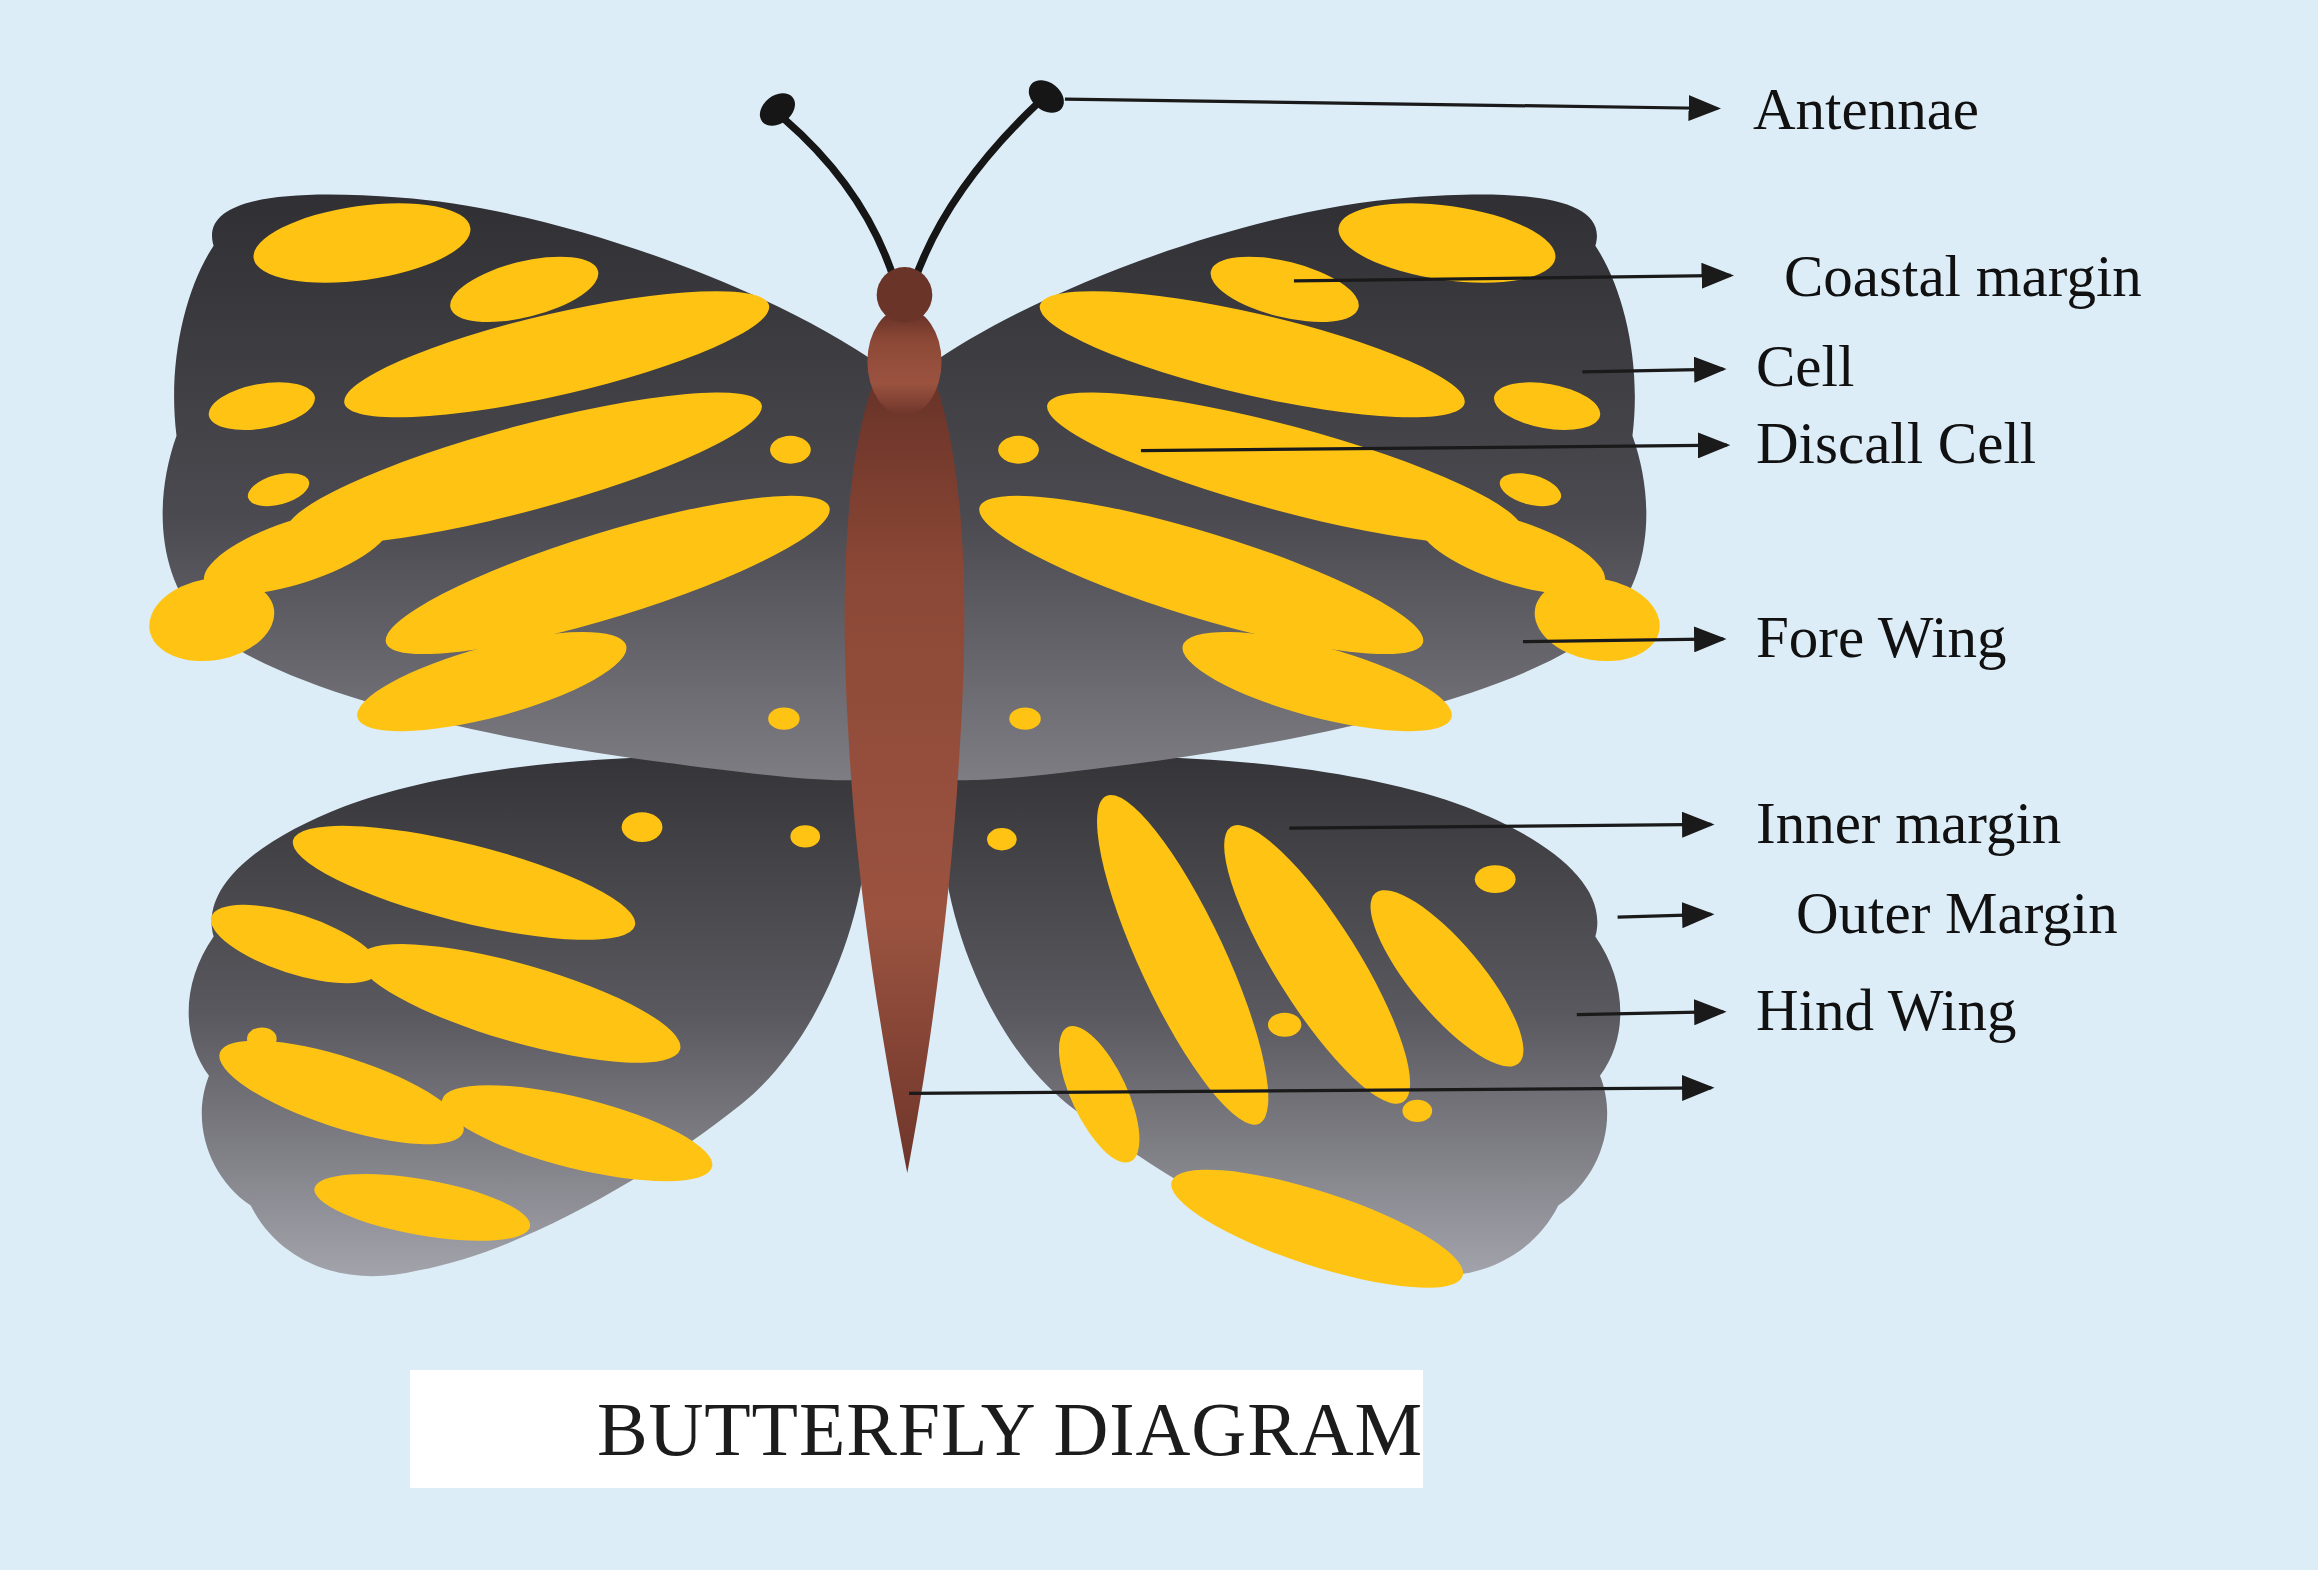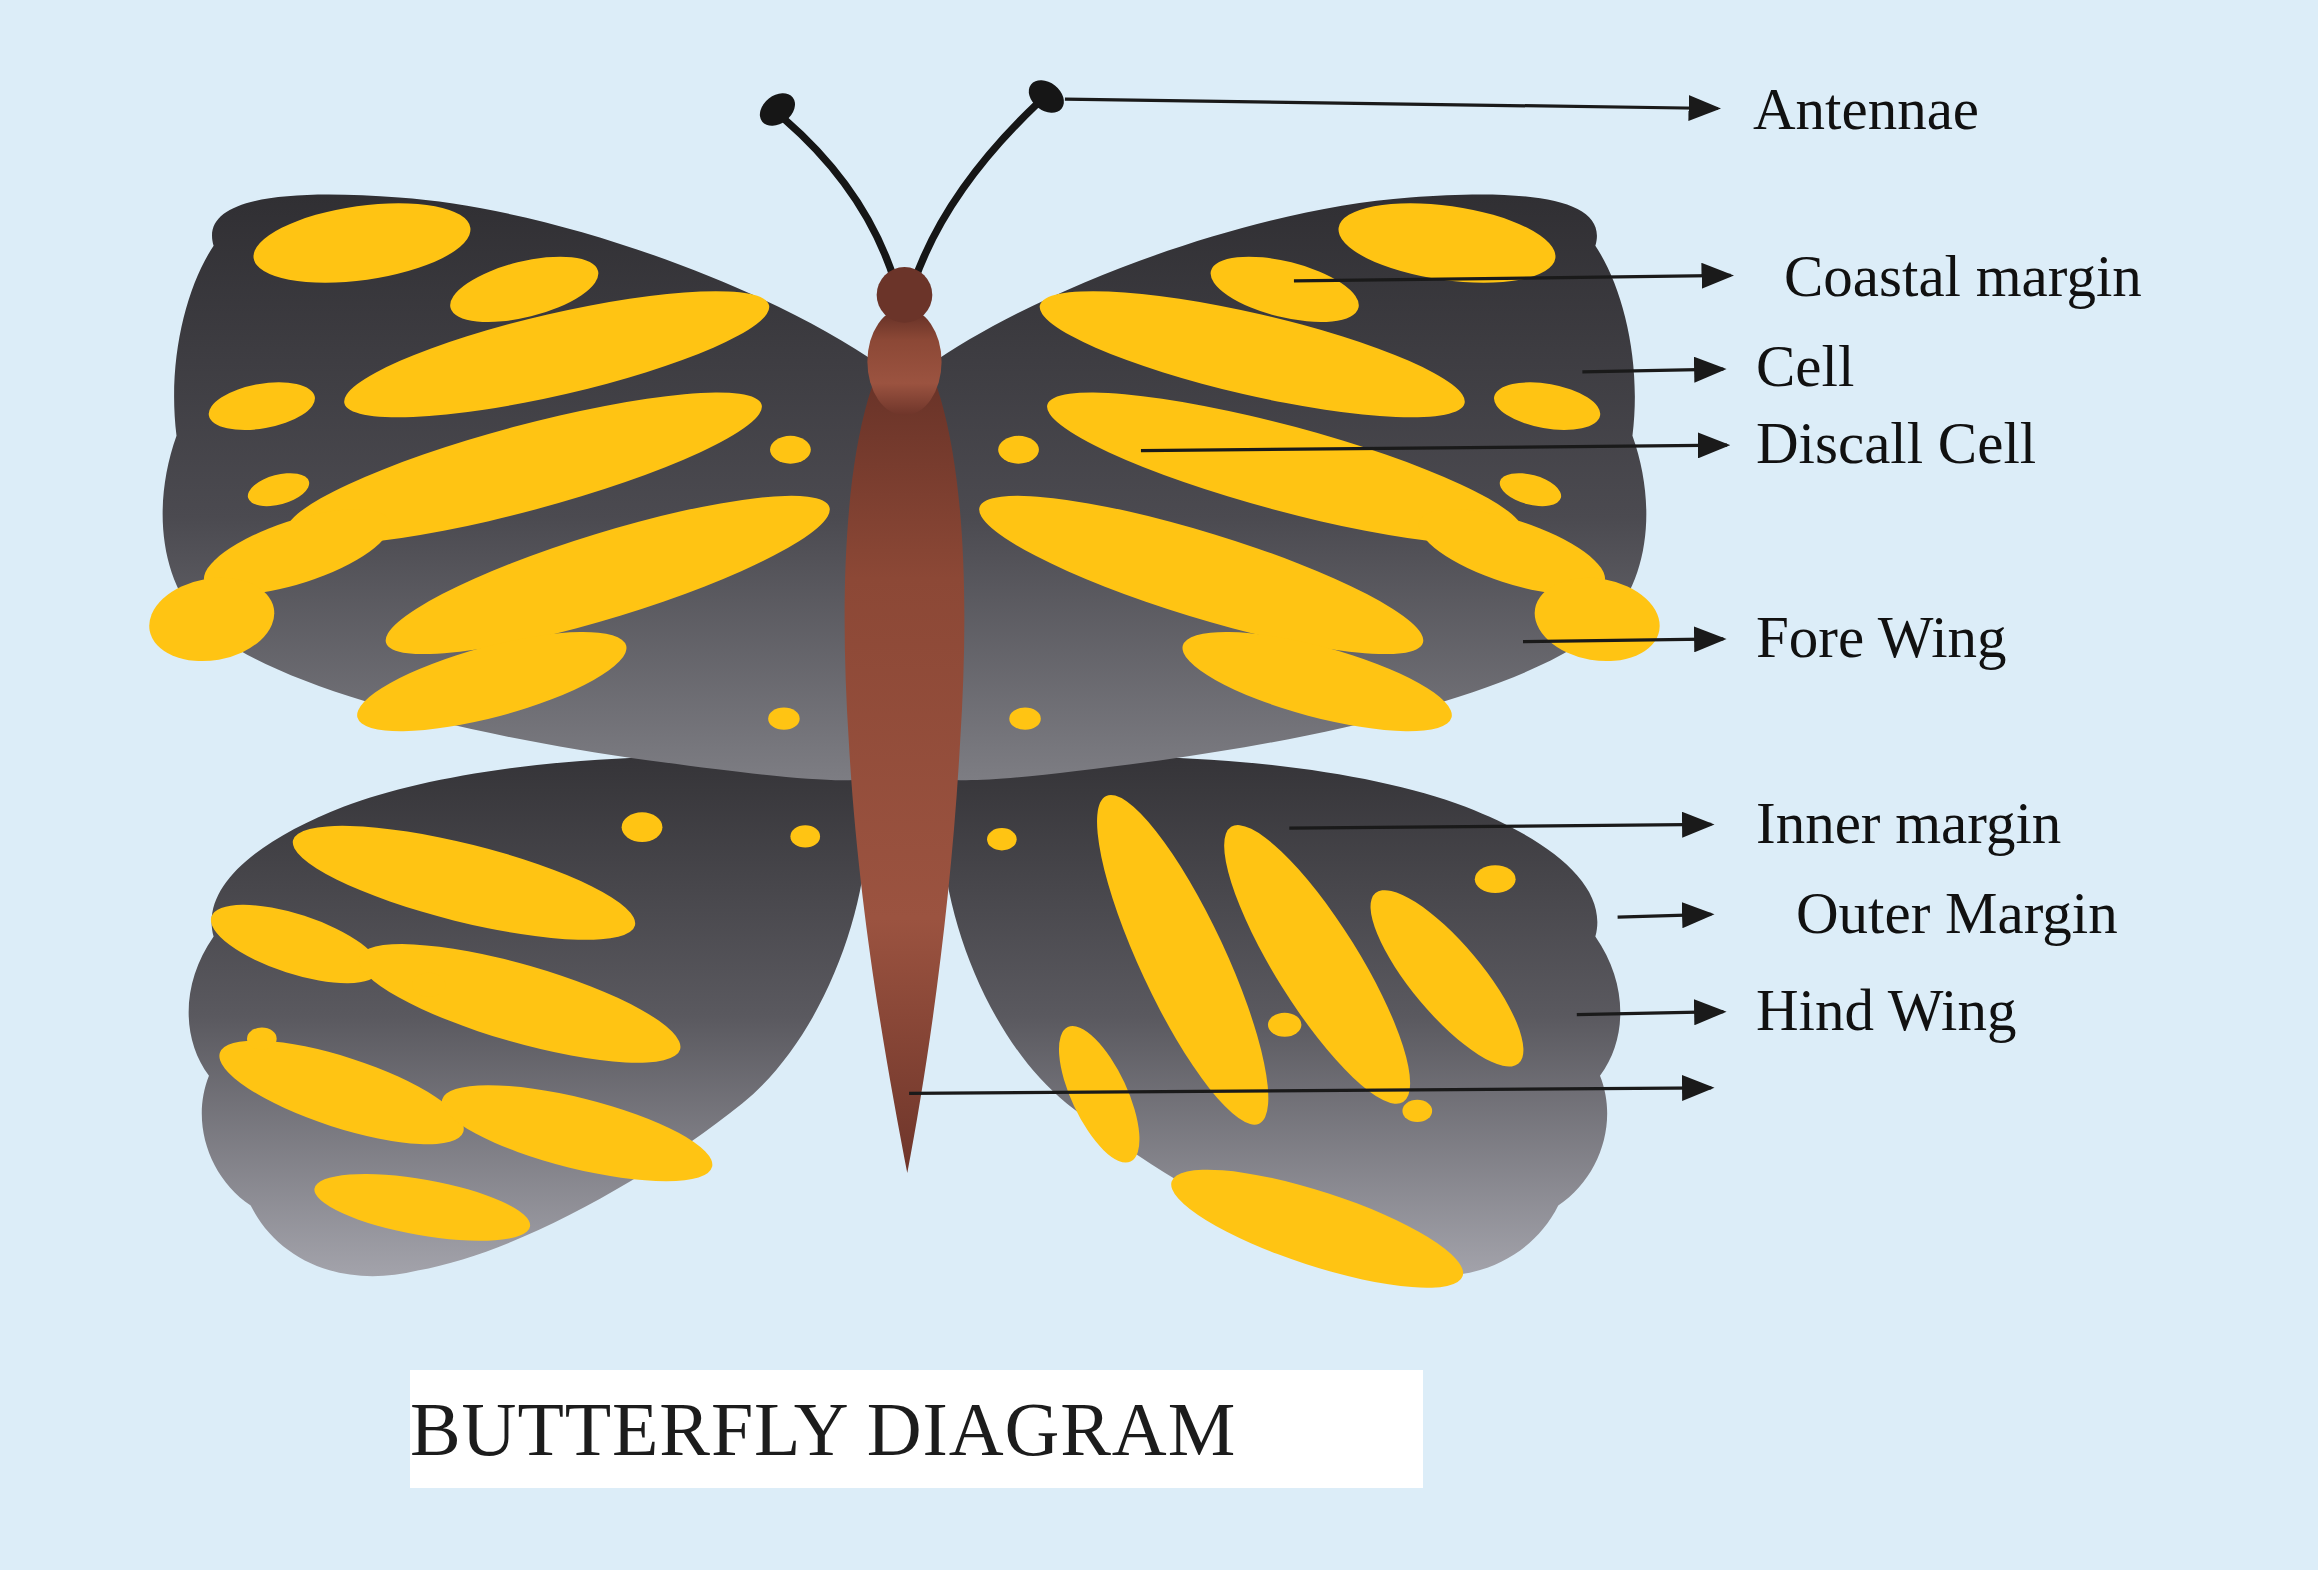--- a/index.html
+++ b/index.html
@@ -32,7 +32,7 @@
     background: #ffffff;
     display: flex;
     align-items: center;
-    justify-content: flex-start;
+    justify-content: flex-end;
   }
   .title-text {
     font-size: 76px;

